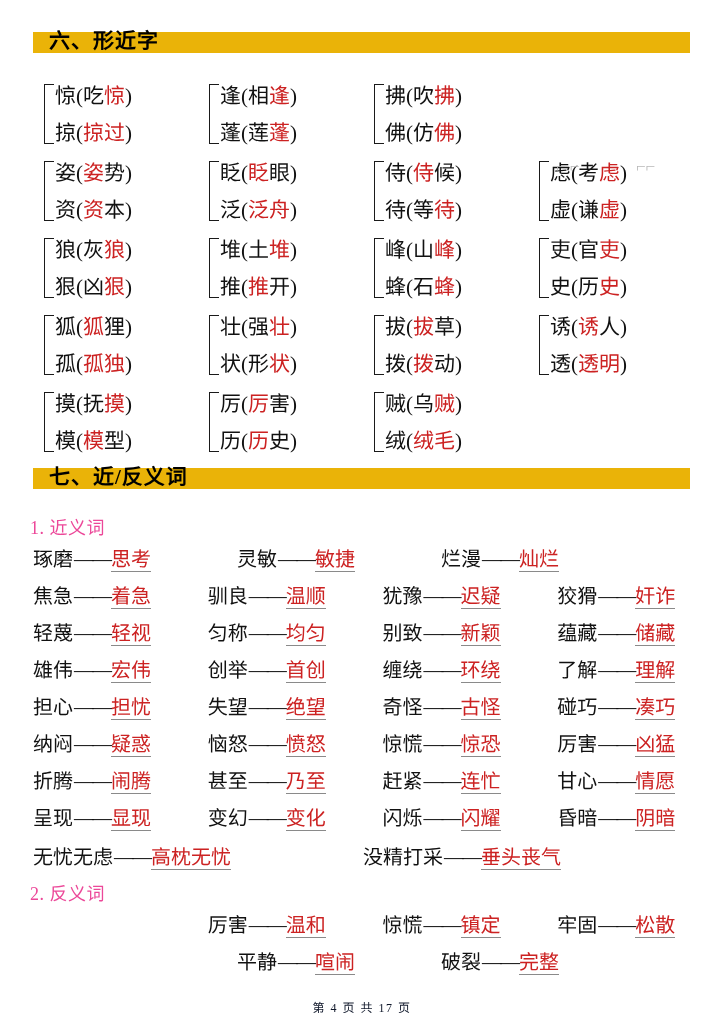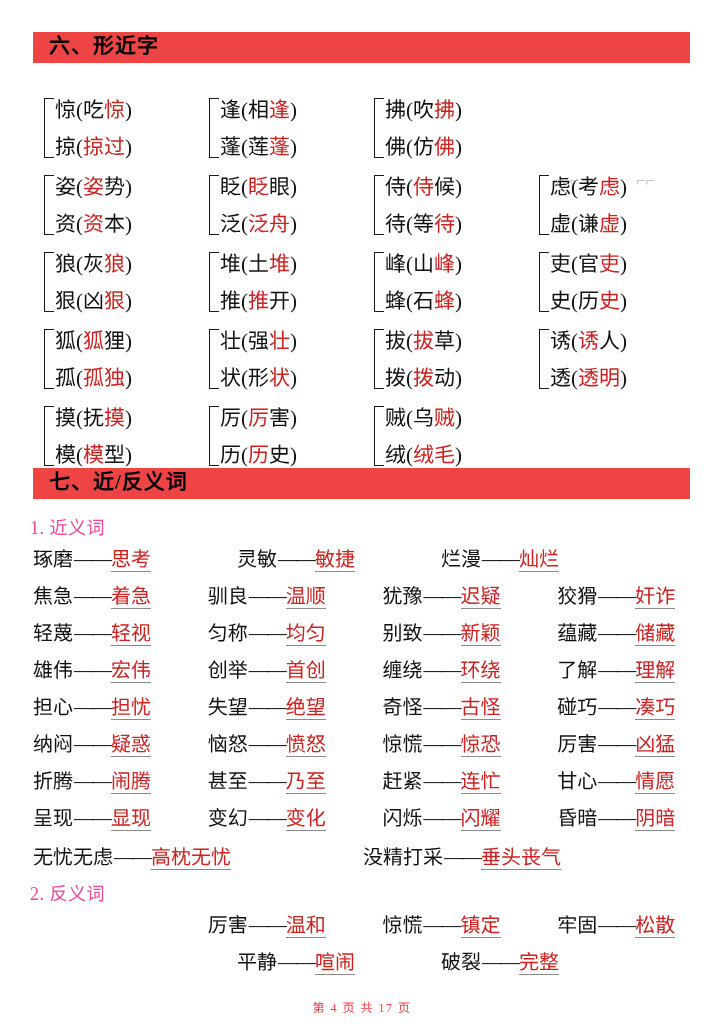--- a/index.html
+++ b/index.html
@@ -29,8 +29,8 @@
     position: absolute;
     left: 33px;
     width: 657px;
-    height: 31px;
-    background: #ef4444;
+    height: 21px;
+    background: #eab308;
     display: flex;
     align-items: center;
     text-align: right;

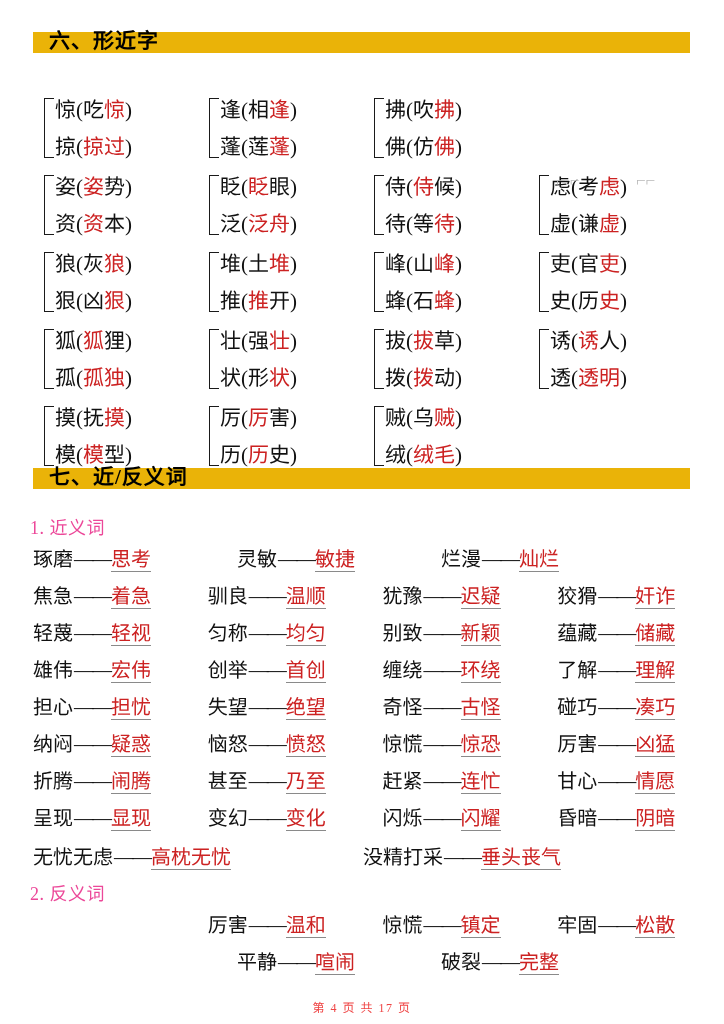--- a/index.html
+++ b/index.html
@@ -58,7 +58,7 @@
   .xingjin-grid {
     position: absolute;
     left: 33px;
-    top: 92px;
+    top: 78px;
     width: 660px;
   }
   .xj-row {

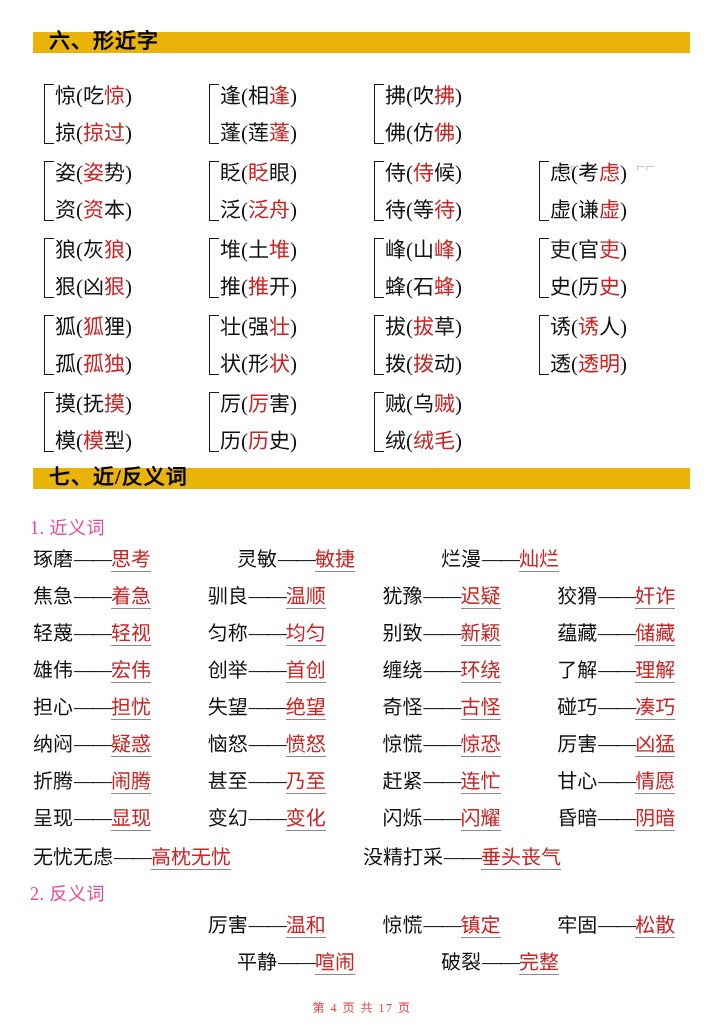--- a/index.html
+++ b/index.html
@@ -155,7 +155,7 @@
     width: 724px;
     text-align: center;
     font-size: 12px;
-    color: #ef4444;
+    color: #0f172a;
     letter-spacing: 1.5px;
   }
 </style>

